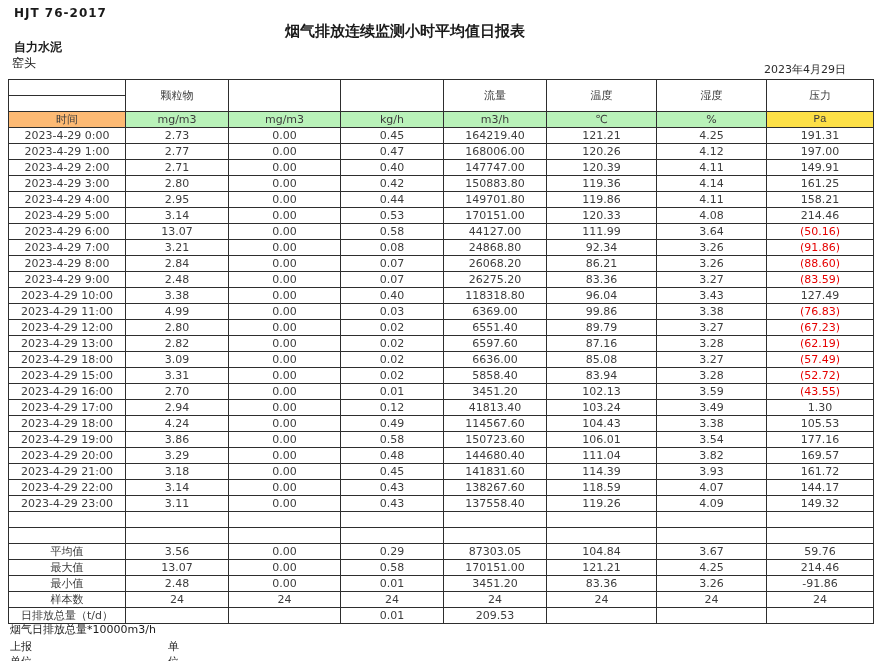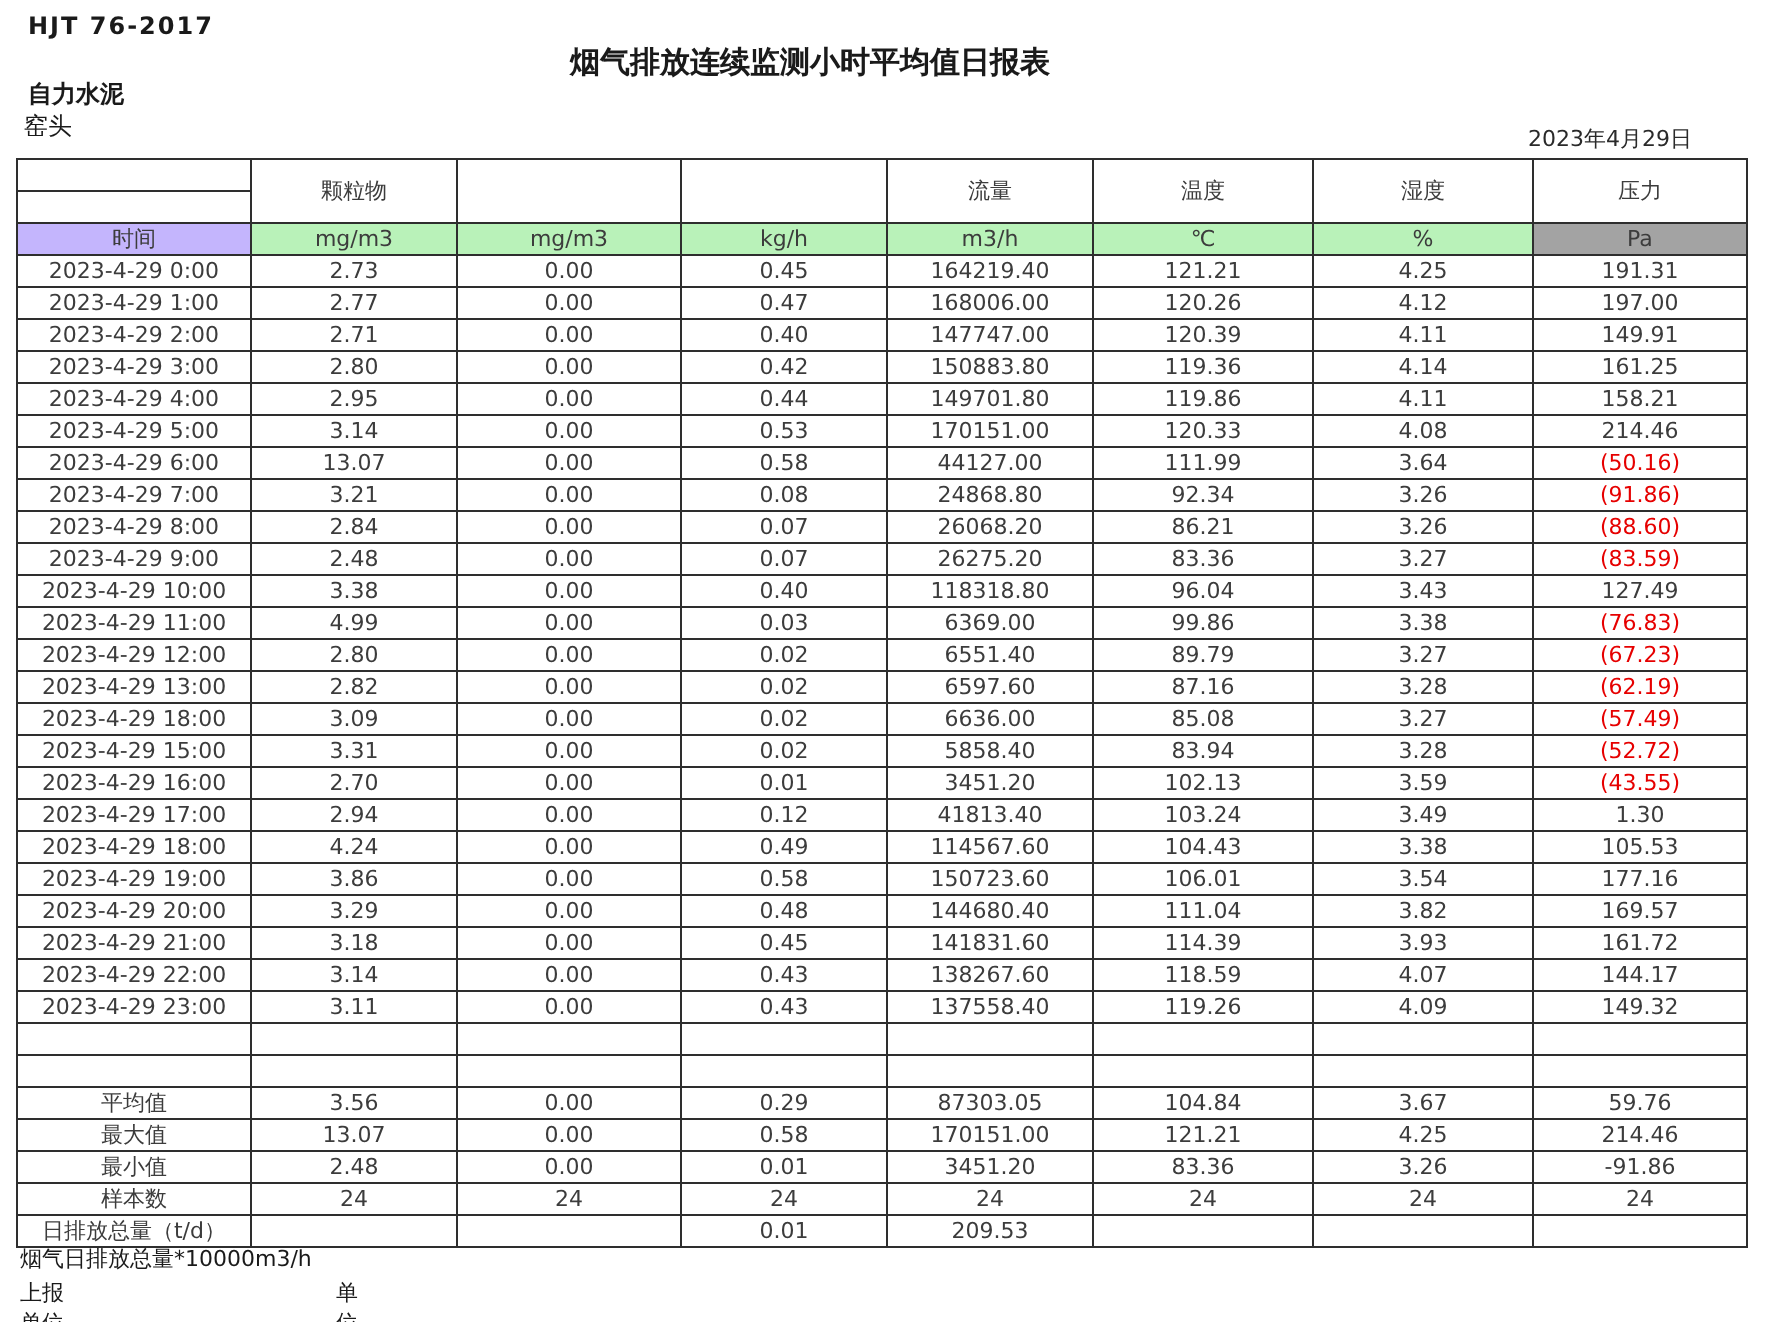--- a/index.html
+++ b/index.html
@@ -59,7 +59,7 @@
       <td></td>
     </tr>
     <tr class="unit-row">
-      <td style="background: #c4b5fd;">时间</td>
+      <td style="background: #fdba74;">时间</td>
       <td style="background: rgb(185, 242, 185);">mg/m3</td>
       <td style="background: rgb(185, 242, 185);">mg/m3</td>
       <td style="background: rgb(185, 242, 185);">kg/h</td>

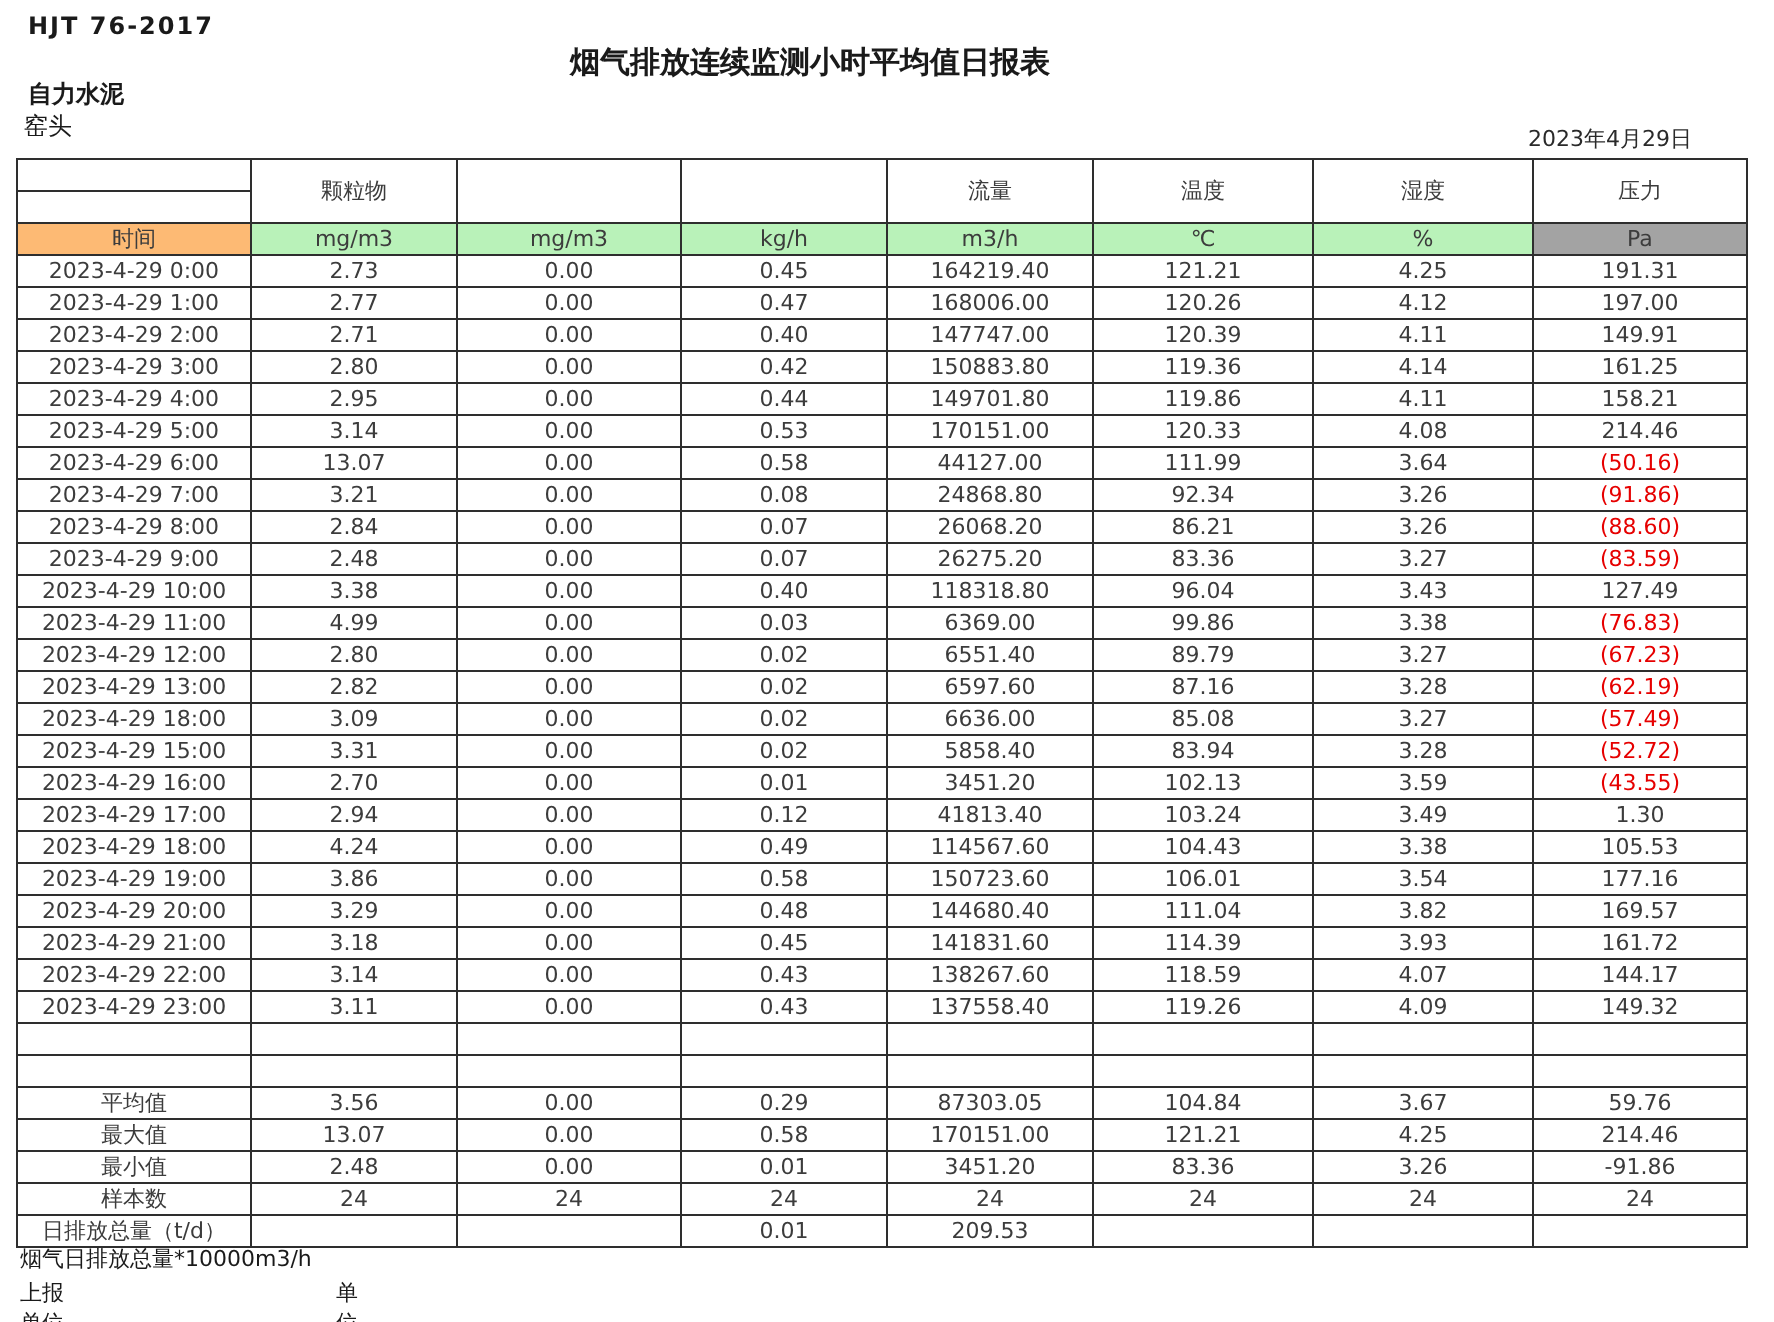--- a/index.html
+++ b/index.html
@@ -66,7 +66,7 @@
       <td style="background: rgb(185, 242, 185);">m3/h</td>
       <td style="background: rgb(185, 242, 185);">℃</td>
       <td style="background: rgb(185, 242, 185);">%</td>
-      <td style="background: #a3a3a3;">Pa</td>
+      <td style="background: #fde047; font-family: Liberation Mono, monospace;">Pa</td>
     </tr>
     </tbody>
     <tbody id="data-rows">

